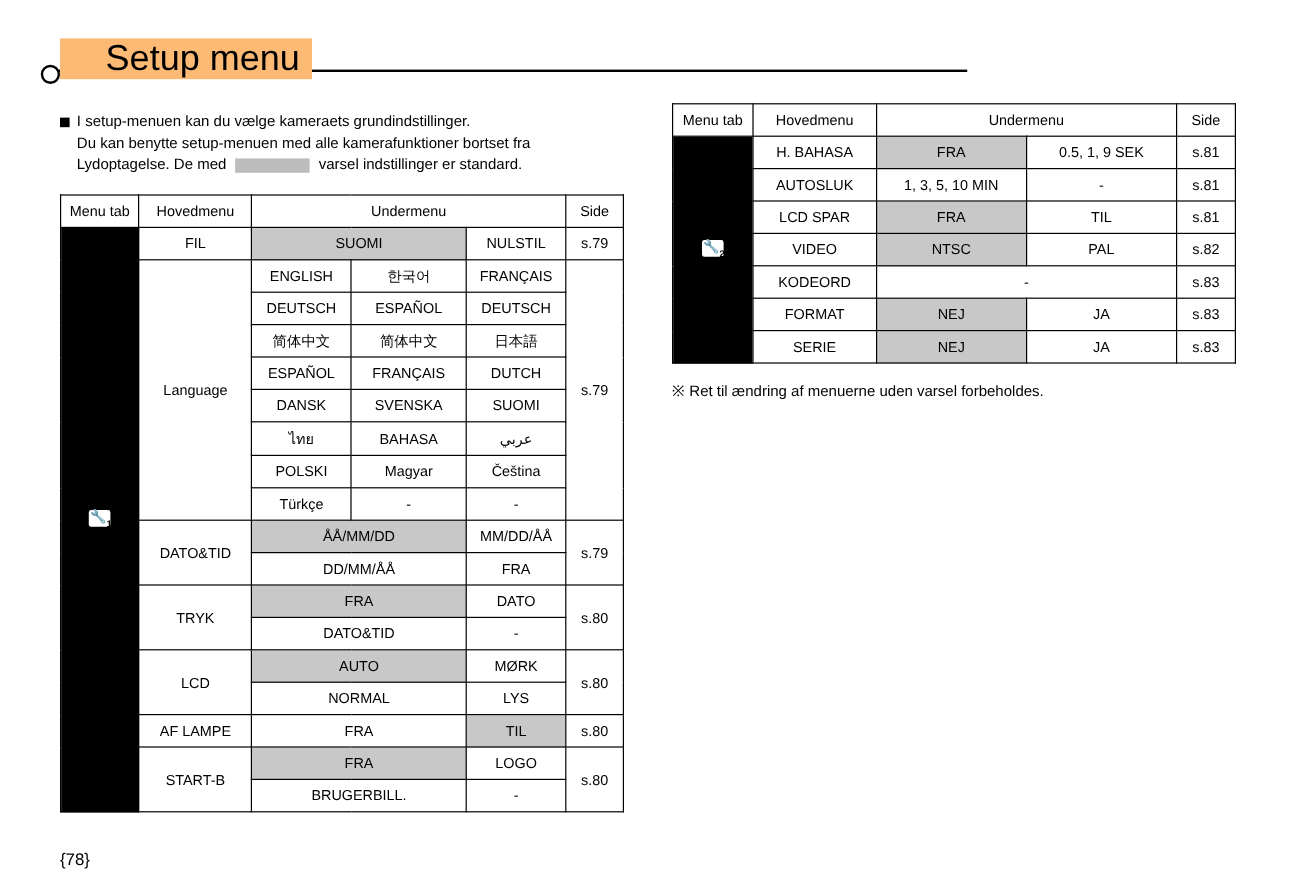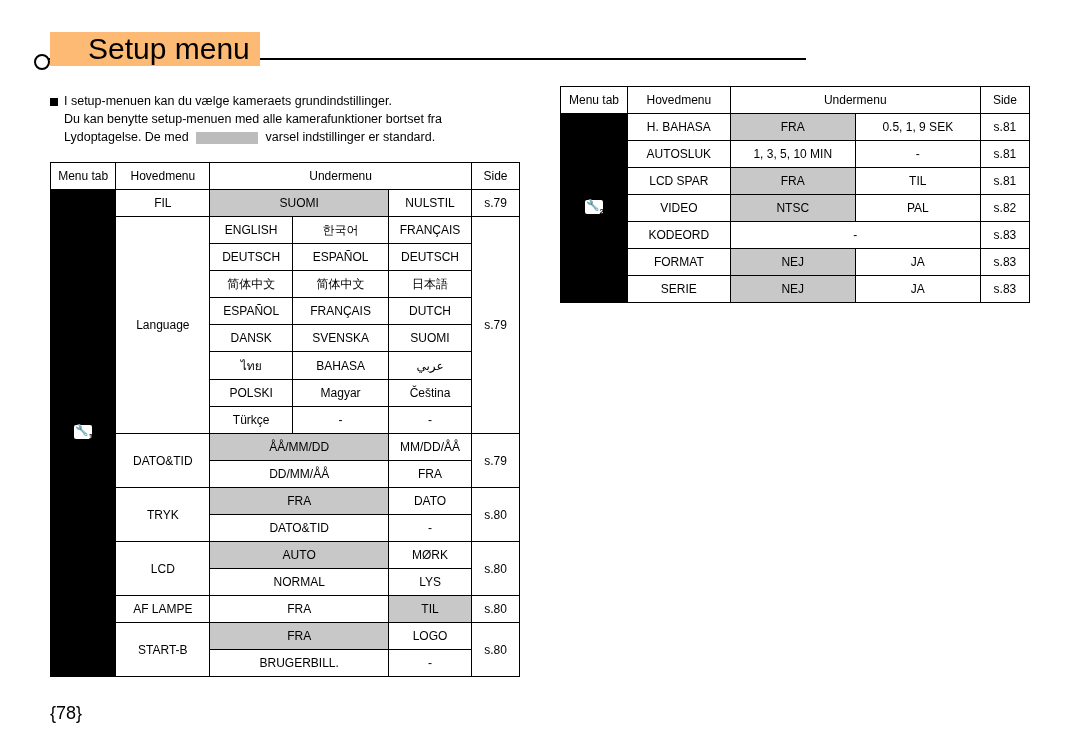--- a/index.html
+++ b/index.html
@@ -229,6 +229,7 @@
           </tr>
         </tbody>
     </table>
+    <div class="footnote"><span class="star">※</span><span>Ret til ændring af menuerne uden varsel forbeholdes.</span></div>
   </div>
 </div>
 

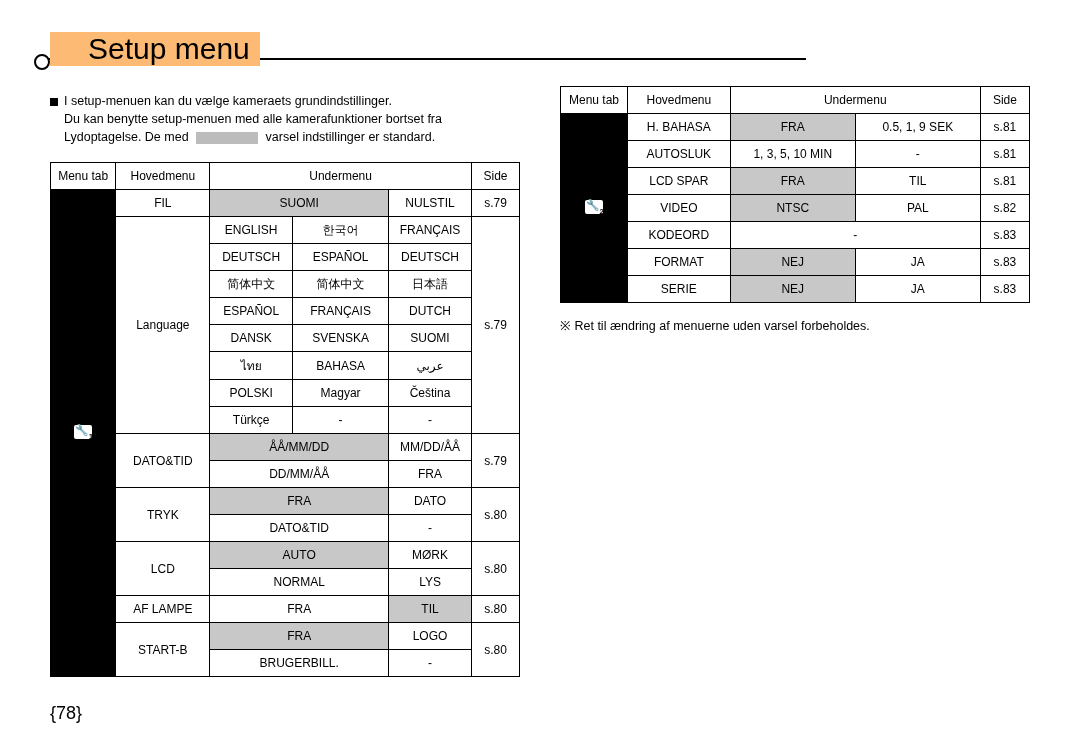--- a/index.html
+++ b/index.html
@@ -22,7 +22,7 @@
 .wrench .sub{position:absolute;right:-1px;bottom:-2px;font-size:8px;color:#000;font-weight:bold}
 .footnote{margin-top:14px;font-size:12.5px}
 .footnote .star{margin-right:4px}
-.pagenum{position:absolute;bottom:22px;left:50px;font-size:18px}
+.pagenum{position:absolute;bottom:22px;left:50px;font-size:14px}
 .t1 .c1{width:60px}.t1 .c2{width:86px}.t1 .c3{width:76px}.t1 .c4{width:88px}.t1 .c5{width:76px}.t1 .c6{width:44px}
 .t2 .c1{width:60px}.t2 .c2{width:92px}.t2 .c3{width:112px}.t2 .c4{width:112px}.t2 .c5{width:44px}
 </style>

